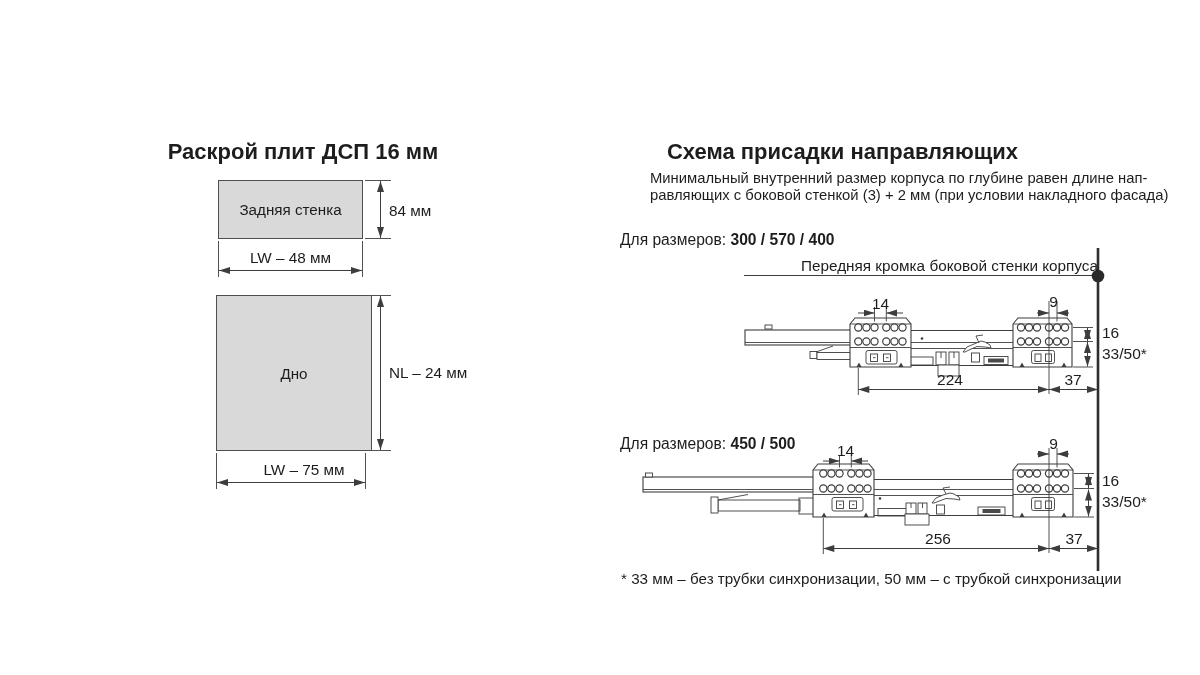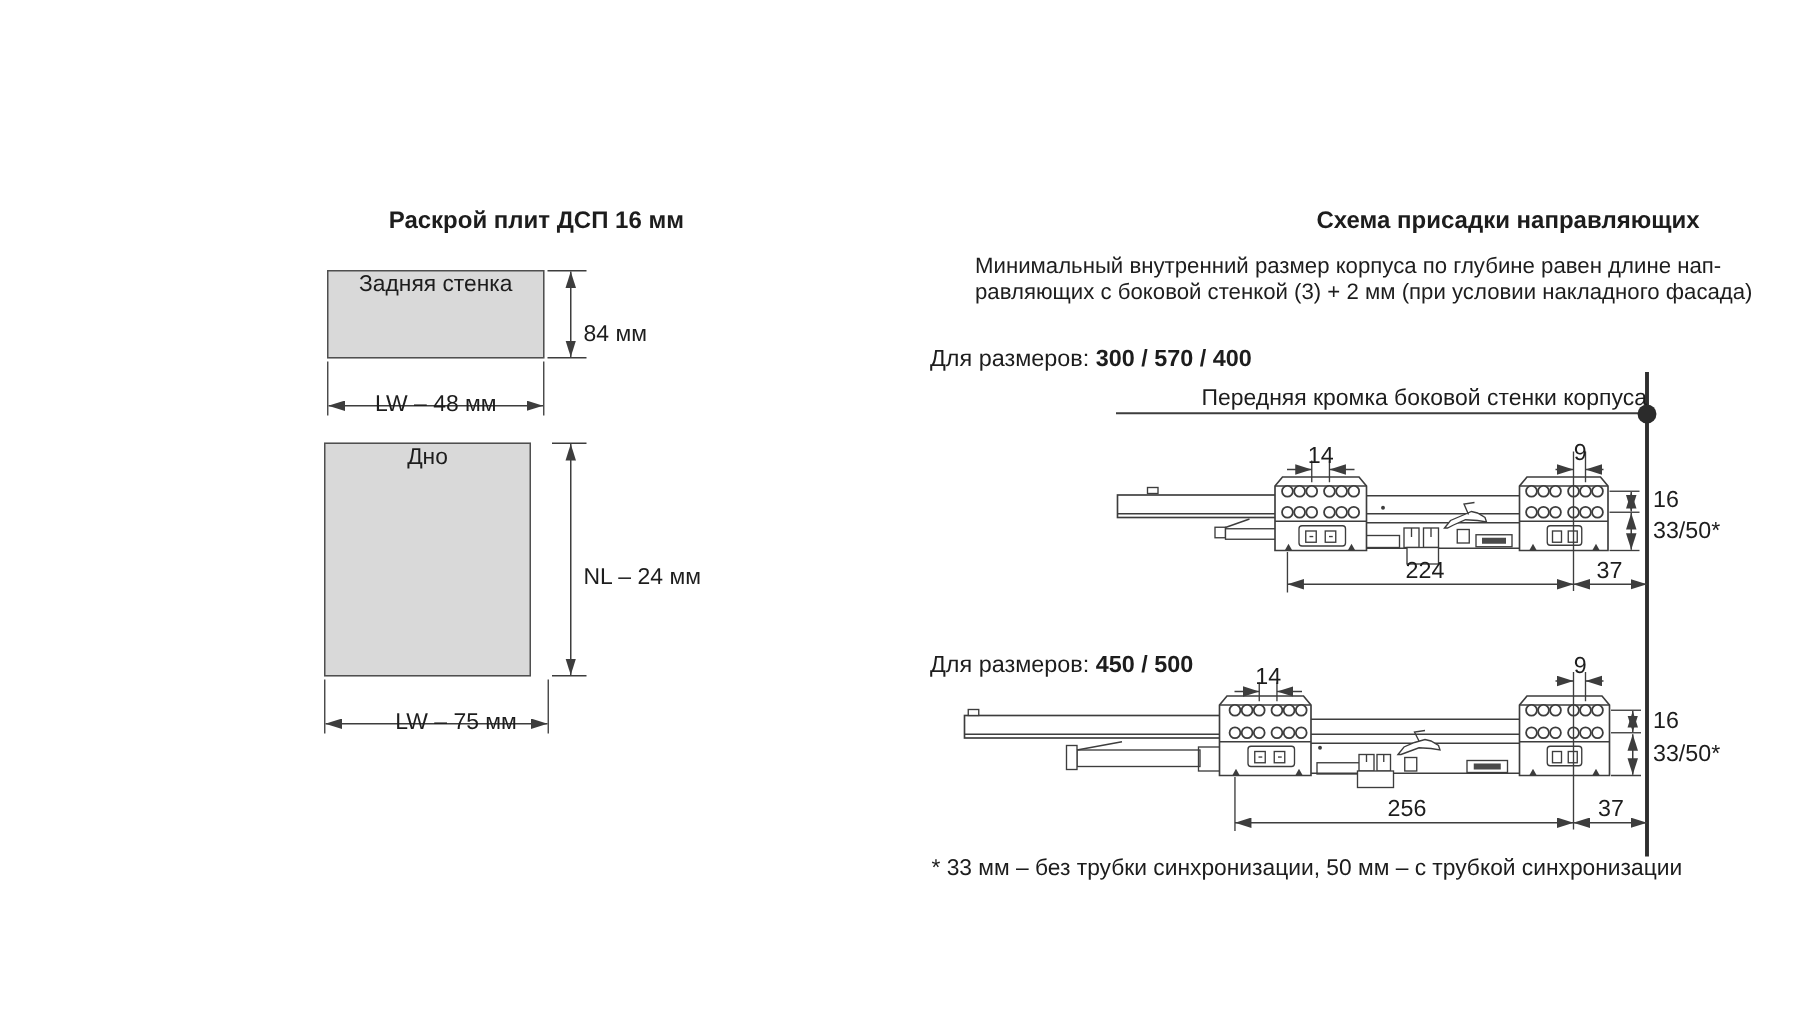--- a/index.html
+++ b/index.html
@@ -7,7 +7,7 @@
         font-family:"Liberation Sans",sans-serif;color:#1d1d1d;}
   .abs{position:absolute;}
   svg.overlay{position:absolute;left:0;top:0;}
-  .t-title{font-size:16px;font-weight:bold;text-align:right;white-space:nowrap;}
+  .t-title{font-size:22px;font-weight:bold;text-align:center;white-space:nowrap;}
   .panel{position:absolute;background:#d9d9d9;border:1px solid #4f4f4f;box-sizing:border-box;
          display:flex;justify-content:center;}
   .plabel{font-size:15.2px;}

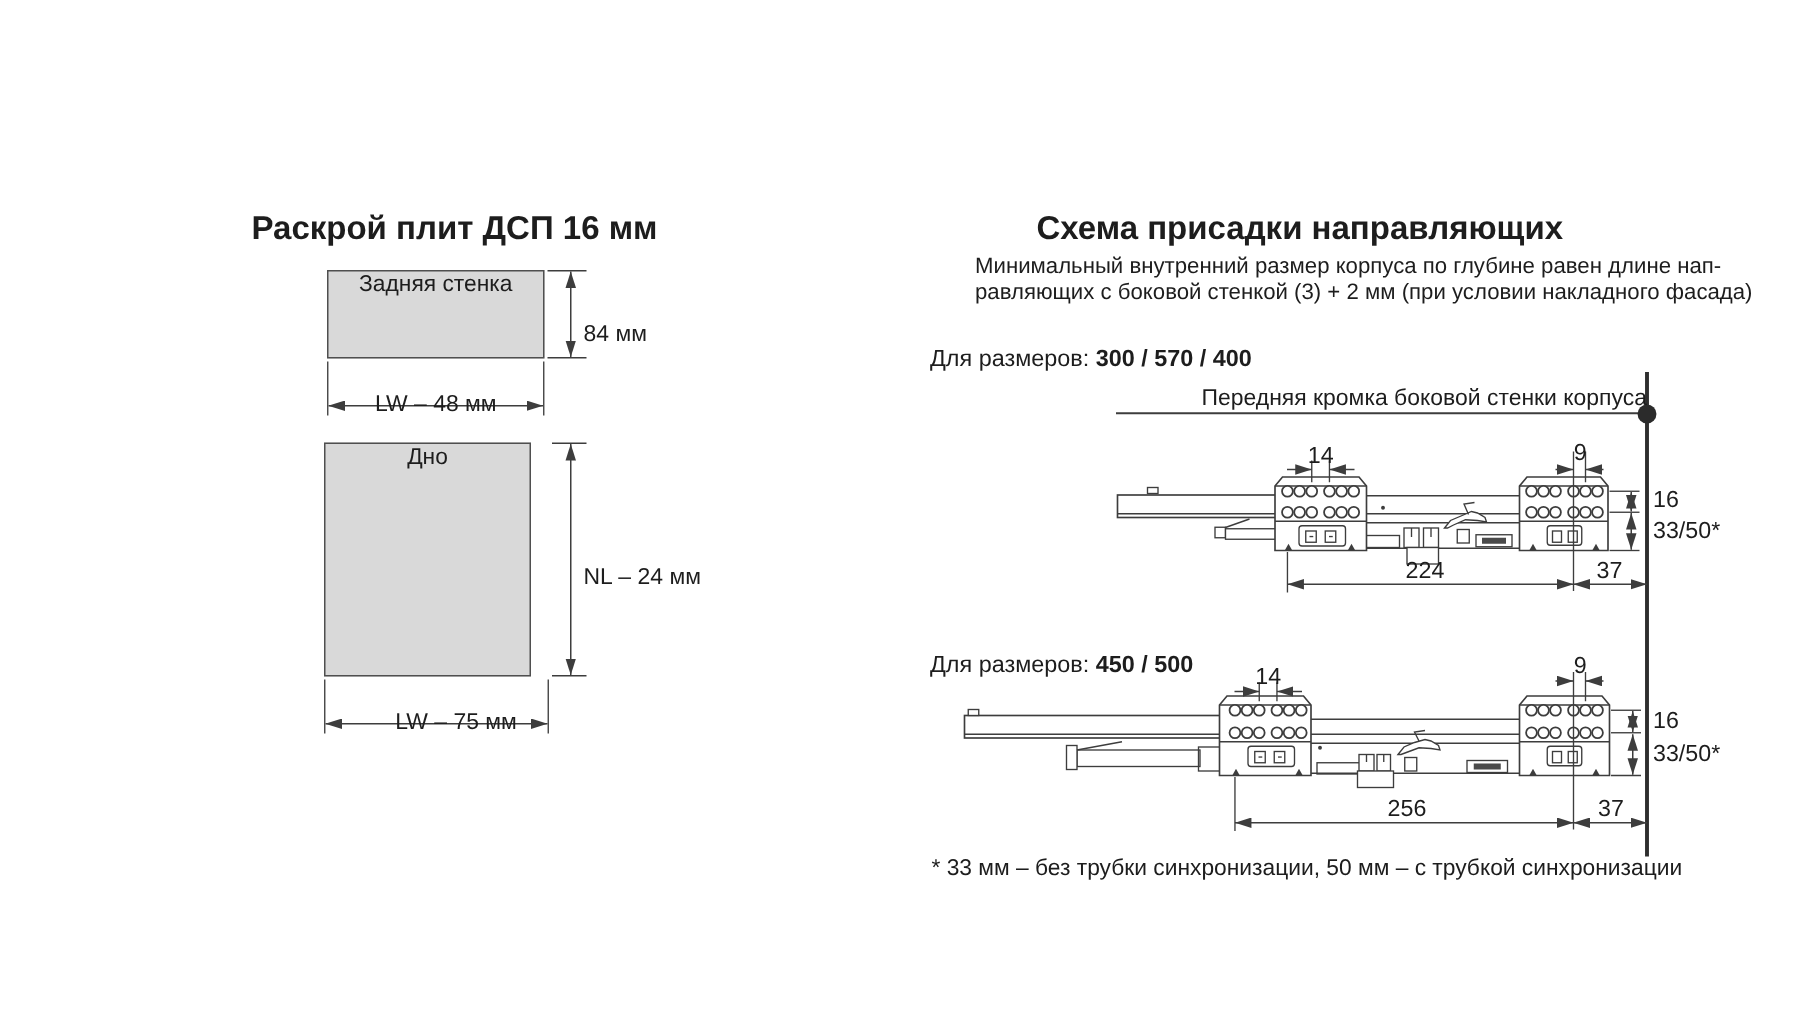--- a/index.html
+++ b/index.html
@@ -295,7 +295,7 @@
   <div class="abs dlabel" style="left:389px;top:364px;">NL – 24 мм</div>
   <div class="abs dlabel dlabel-c" style="left:216px;top:461px;width:176px;">LW – 75 мм</div>
 
-  <div class="abs t-title" style="left:600px;top:139px;width:533px;">Схема присадки направляющих</div>
+  <div class="abs t-title" style="left:576px;top:139px;width:533px;">Схема присадки направляющих</div>
 
   <div class="abs intro" style="left:613px;top:170px;">
     <div>Минимальный внутренний размер корпуса по глубине равен длине нап-</div>

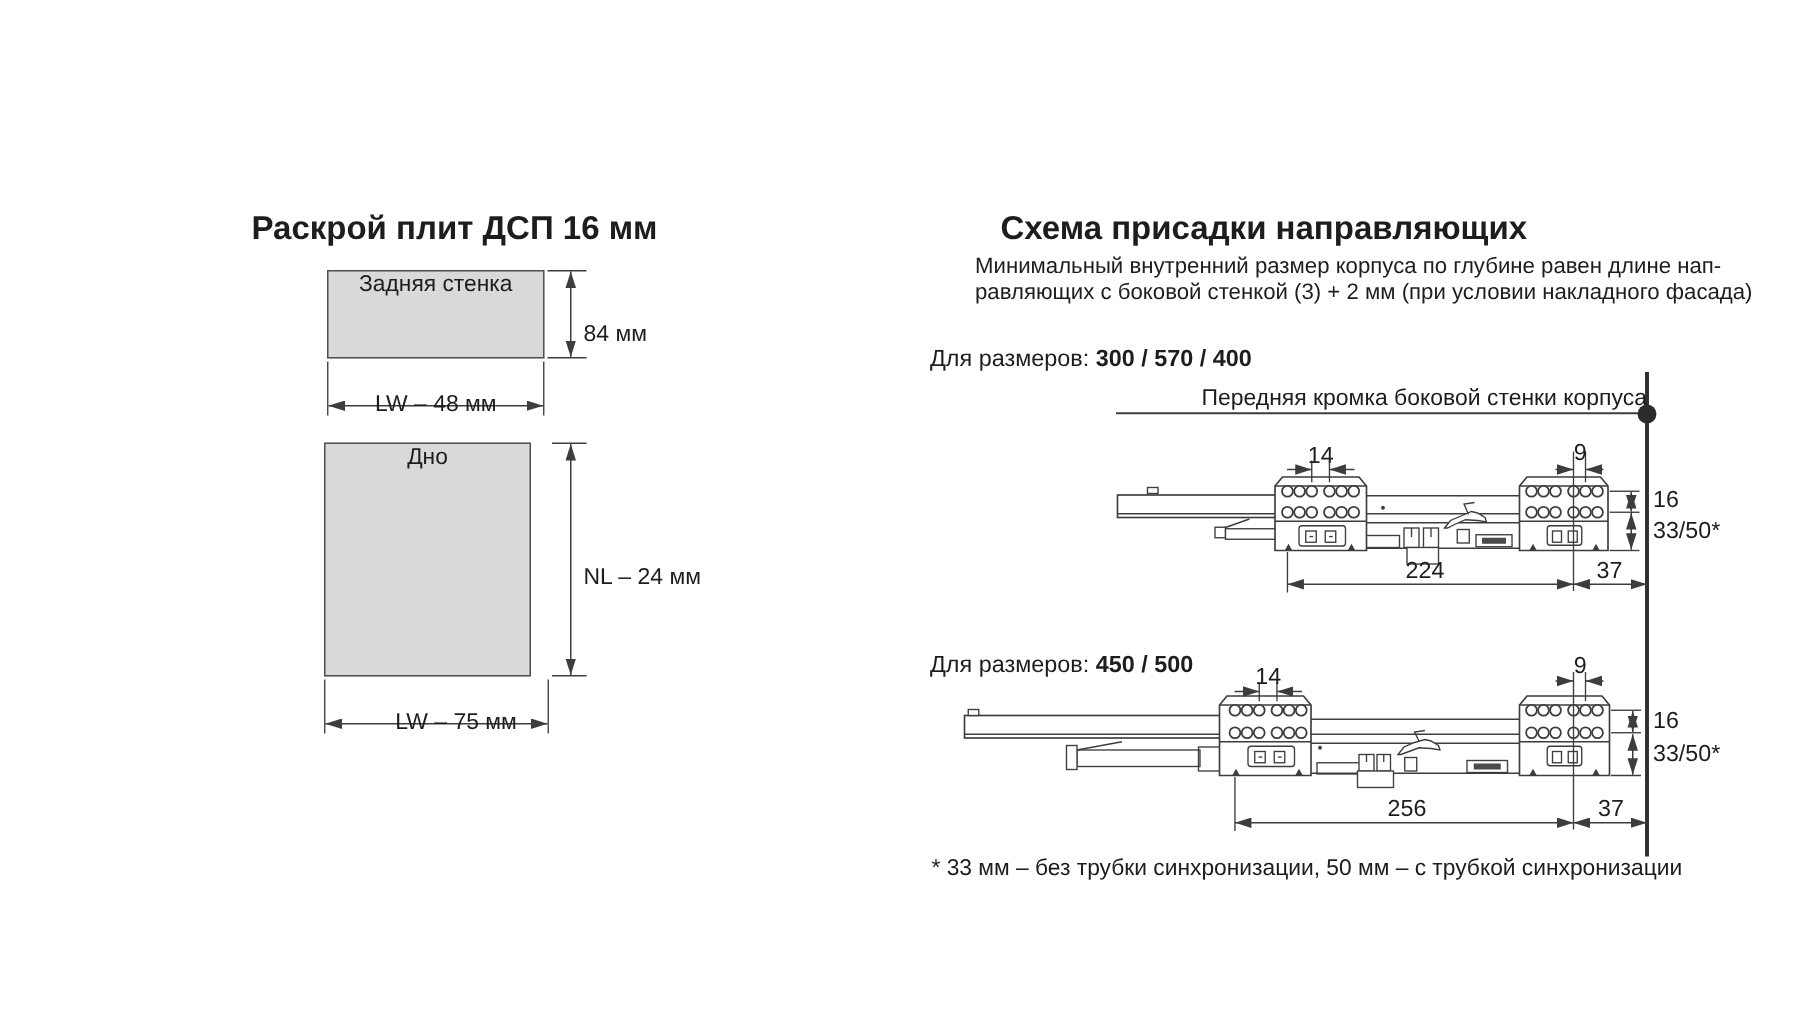--- a/index.html
+++ b/index.html
@@ -9,7 +9,7 @@
   svg.overlay{position:absolute;left:0;top:0;}
   .t-title{font-size:22px;font-weight:bold;text-align:center;white-space:nowrap;}
   .panel{position:absolute;background:#d9d9d9;border:1px solid #4f4f4f;box-sizing:border-box;
-         display:flex;justify-content:center;}
+         display:flex;align-items:center;justify-content:center;}
   .plabel{font-size:15.2px;}
   .dlabel{font-size:15.3px;white-space:nowrap;margin-top:12px;}
   .dlabel-c{text-align:center;}

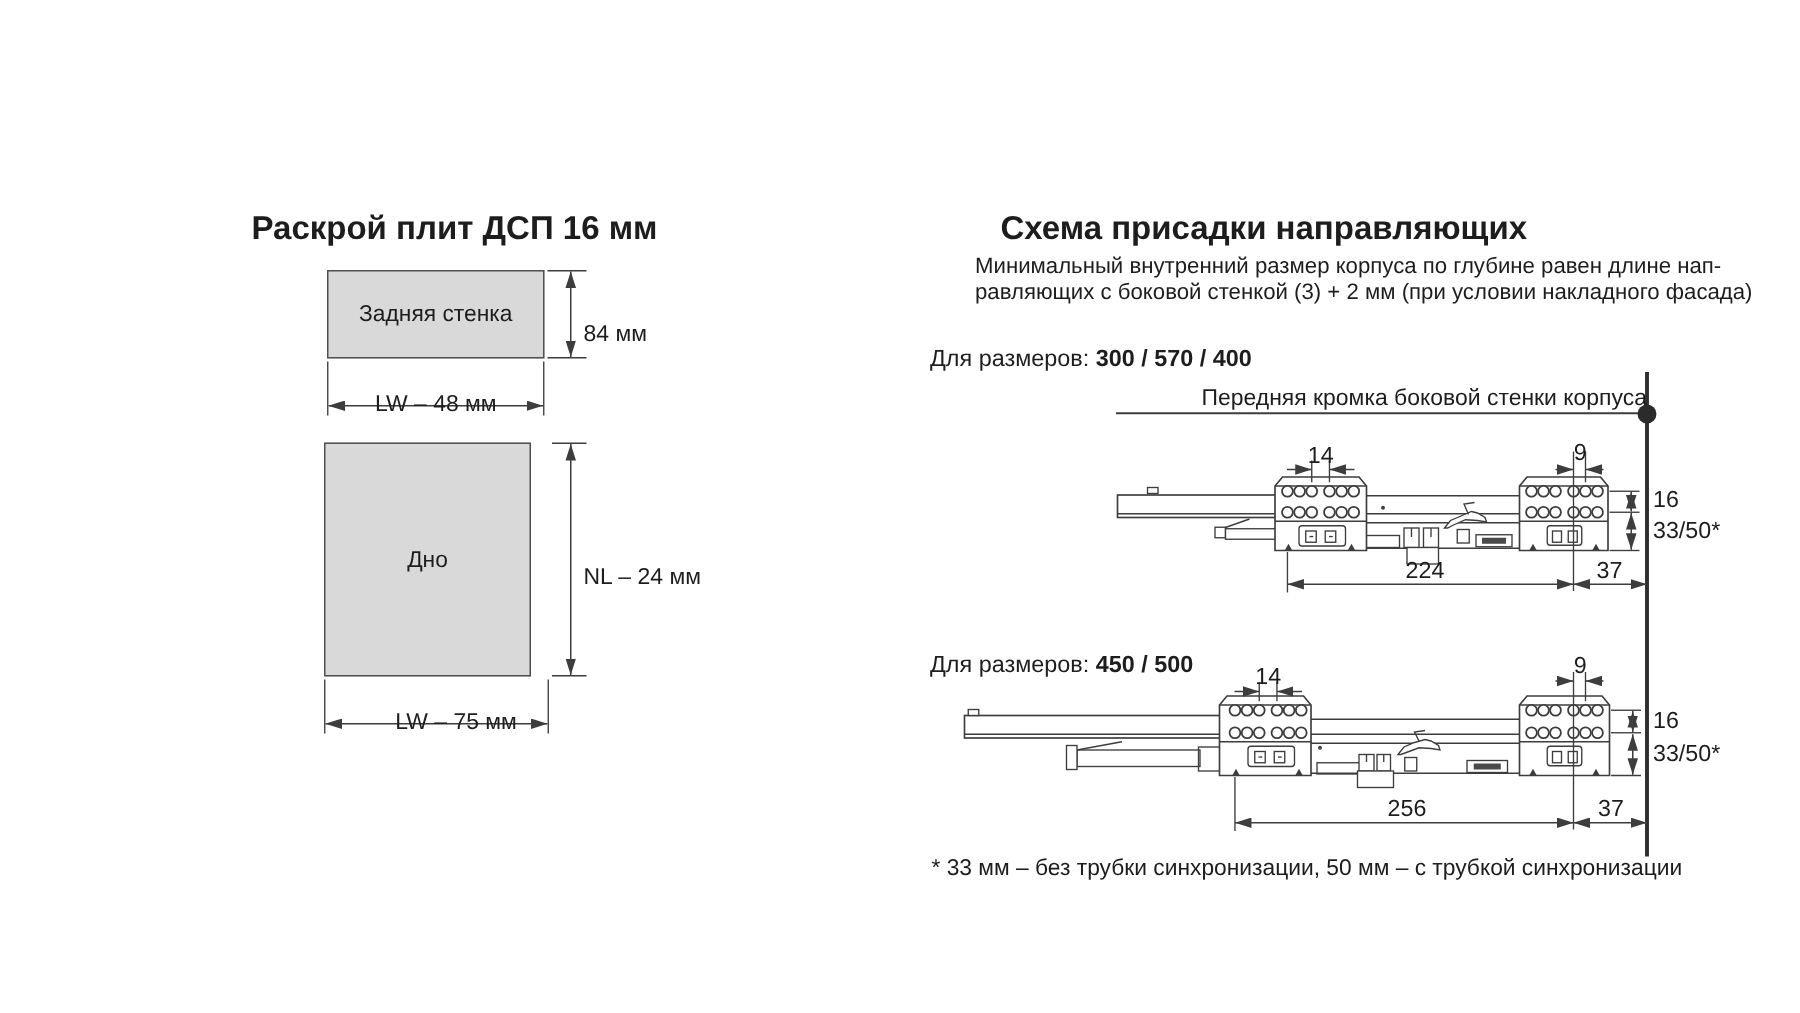--- a/index.html
+++ b/index.html
@@ -11,7 +11,7 @@
   .panel{position:absolute;background:#d9d9d9;border:1px solid #4f4f4f;box-sizing:border-box;
          display:flex;align-items:center;justify-content:center;}
   .plabel{font-size:15.2px;}
-  .dlabel{font-size:15.3px;white-space:nowrap;margin-top:12px;}
+  .dlabel{font-size:15.3px;white-space:nowrap;}
   .dlabel-c{text-align:center;}
   .intro{font-size:14.8px;line-height:17px;white-space:nowrap;margin-left:37px;}
   .sizes{font-size:15.6px;white-space:nowrap;}

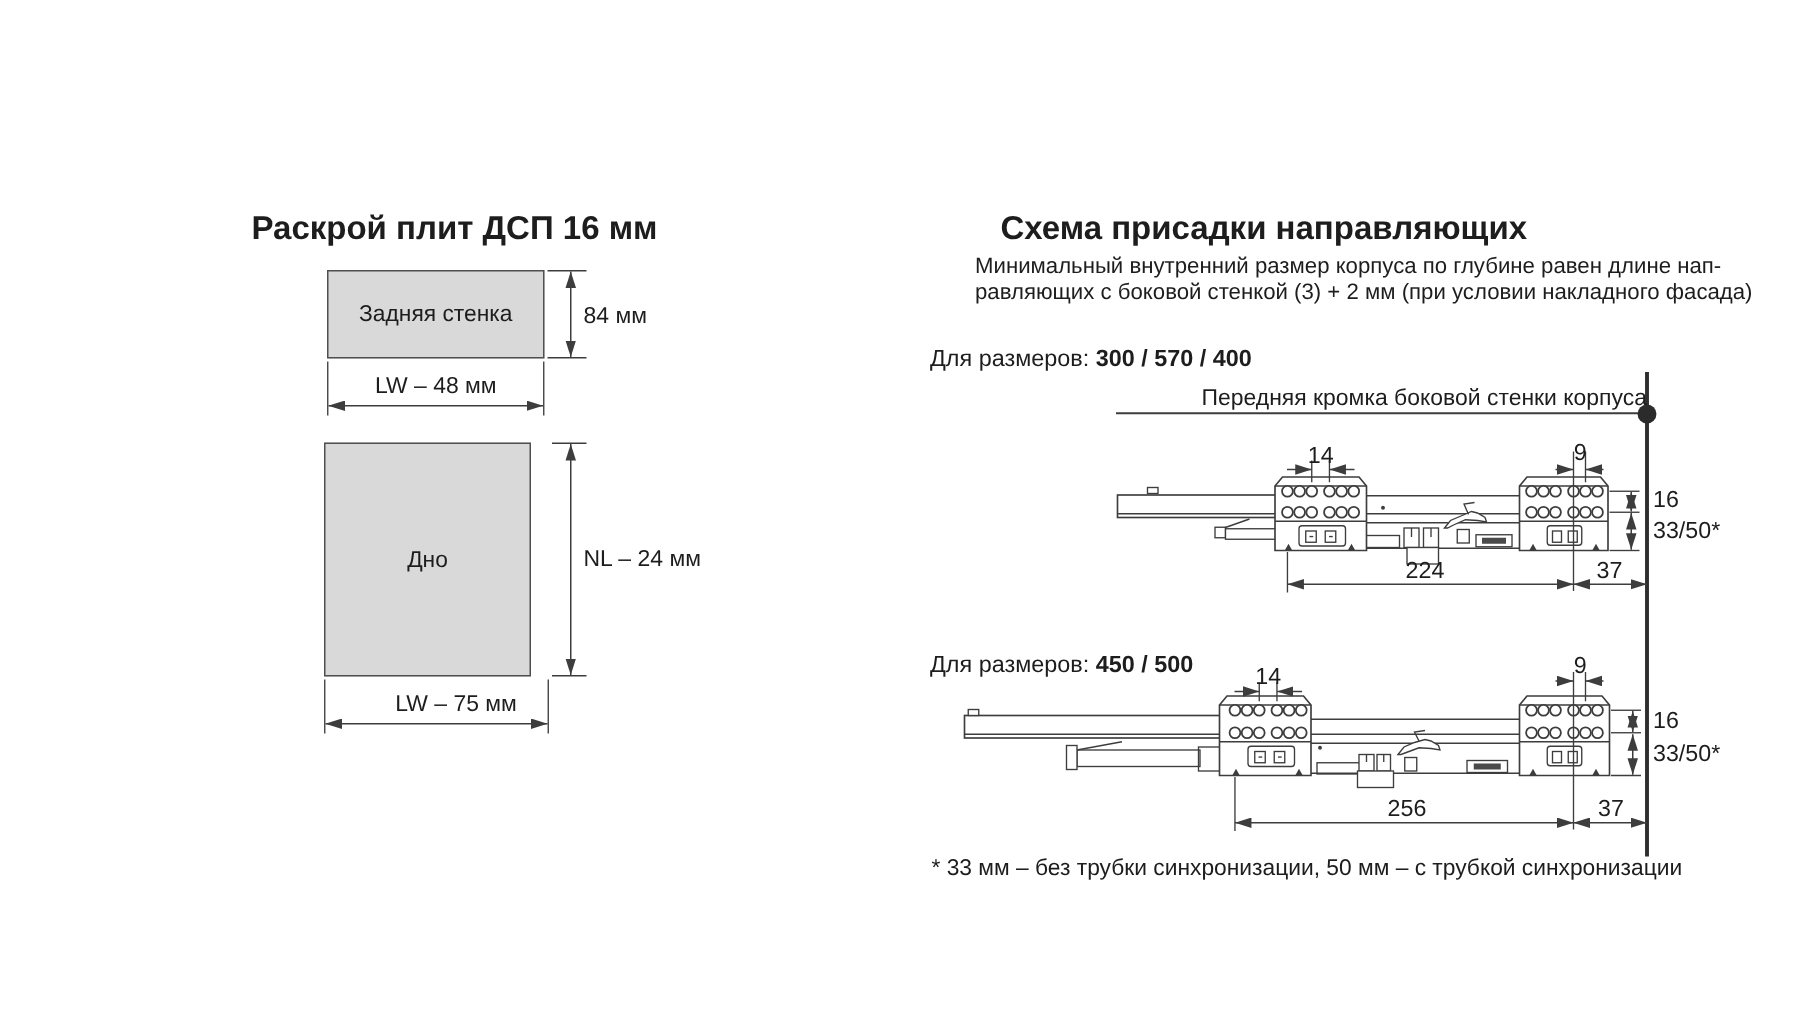--- a/index.html
+++ b/index.html
@@ -289,7 +289,7 @@
   <div class="abs dlabel" style="left:389px;top:202px;">84 мм</div>
   <div class="abs dlabel dlabel-c" style="left:218px;top:249px;width:145px;">LW – 48 мм</div>
 
-  <div class="panel" style="left:216px;top:295px;width:138px;height:156px;">
+  <div class="panel" style="left:216px;top:295px;width:156px;height:156px;">
     <span class="plabel">Дно</span>
   </div>
   <div class="abs dlabel" style="left:389px;top:364px;">NL – 24 мм</div>

